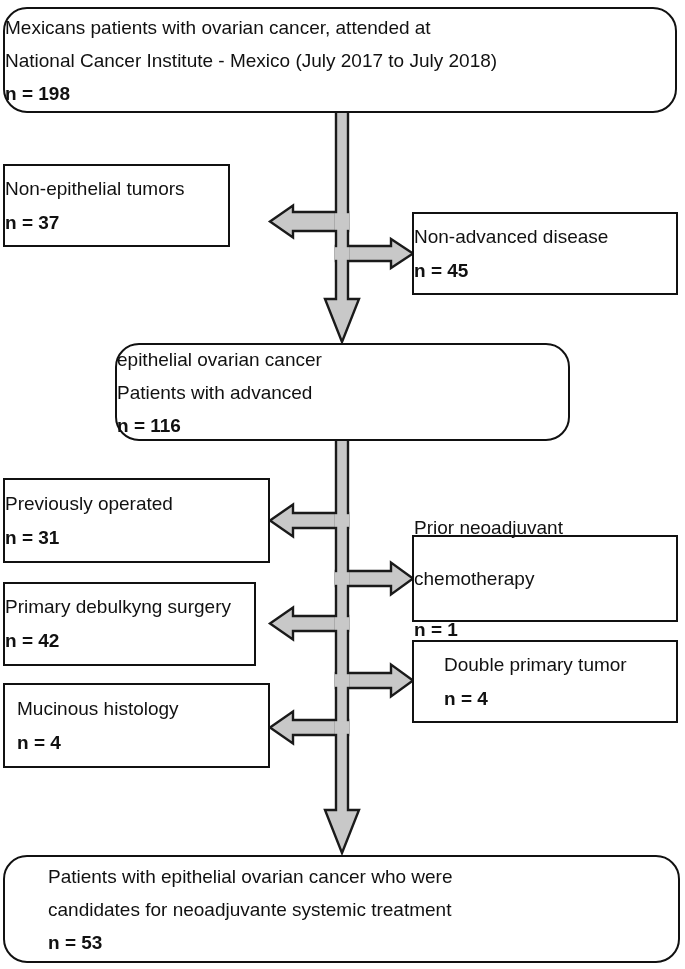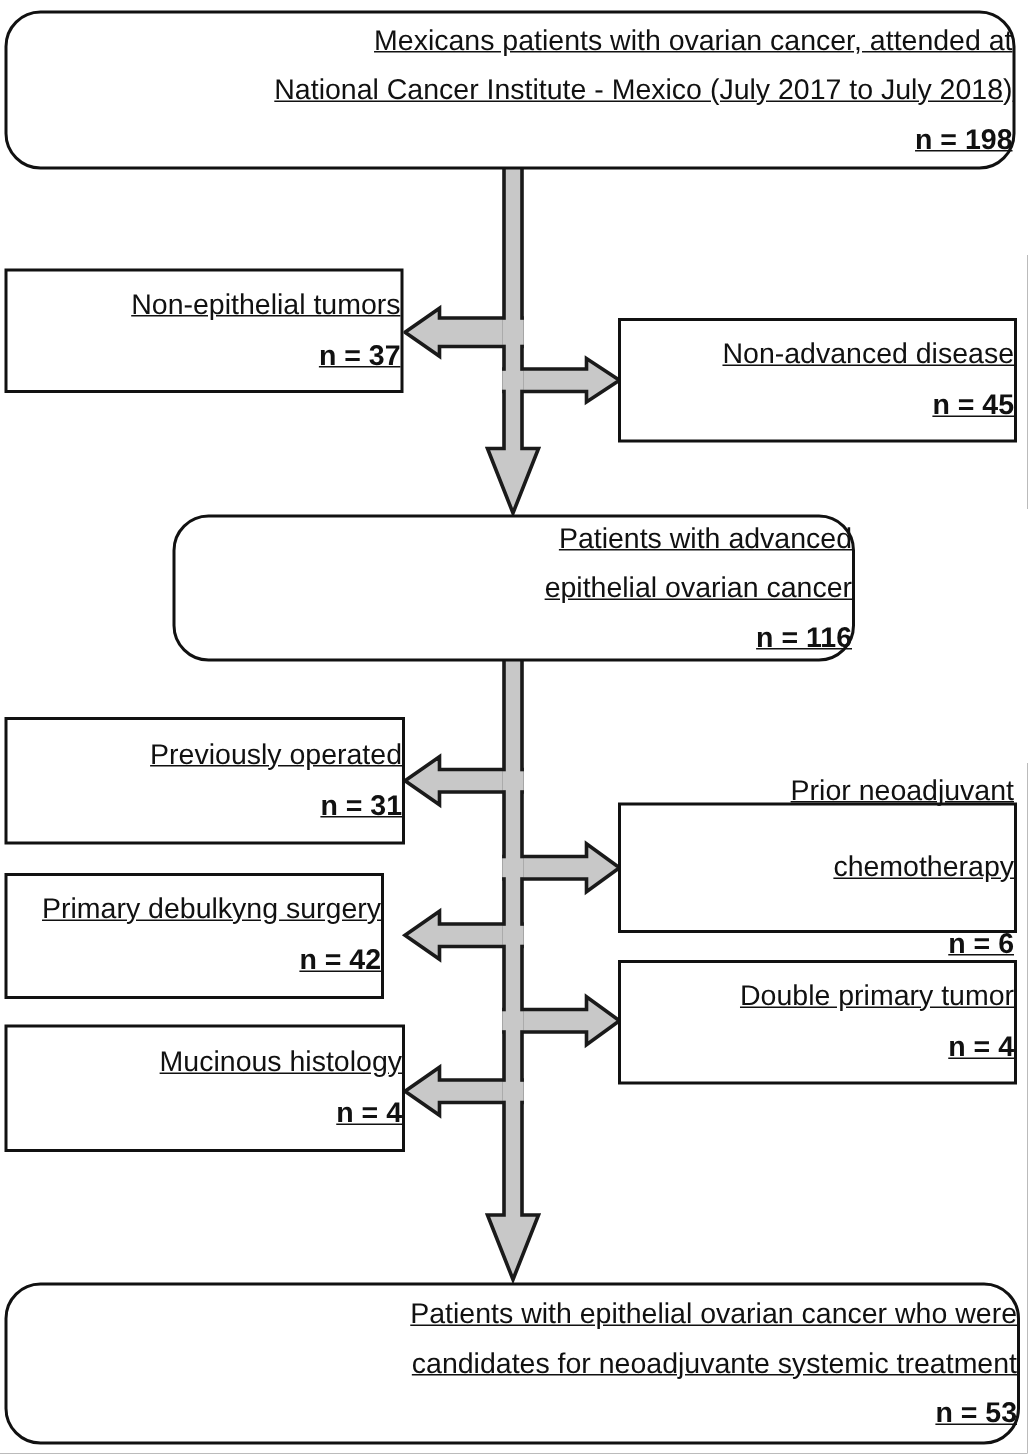--- a/index.html
+++ b/index.html
@@ -35,12 +35,11 @@
     background:var(--bg);
     display:flex;
     flex-direction:column;
-    align-items:flex-end;
+    align-items:flex-start;
     justify-content:center;
     text-align:center;
     font-size:19px;
     line-height:34px;
-    text-decoration:underline;
   }
   .rounded{border-radius:24px;}
   .lh33{line-height:33px;}

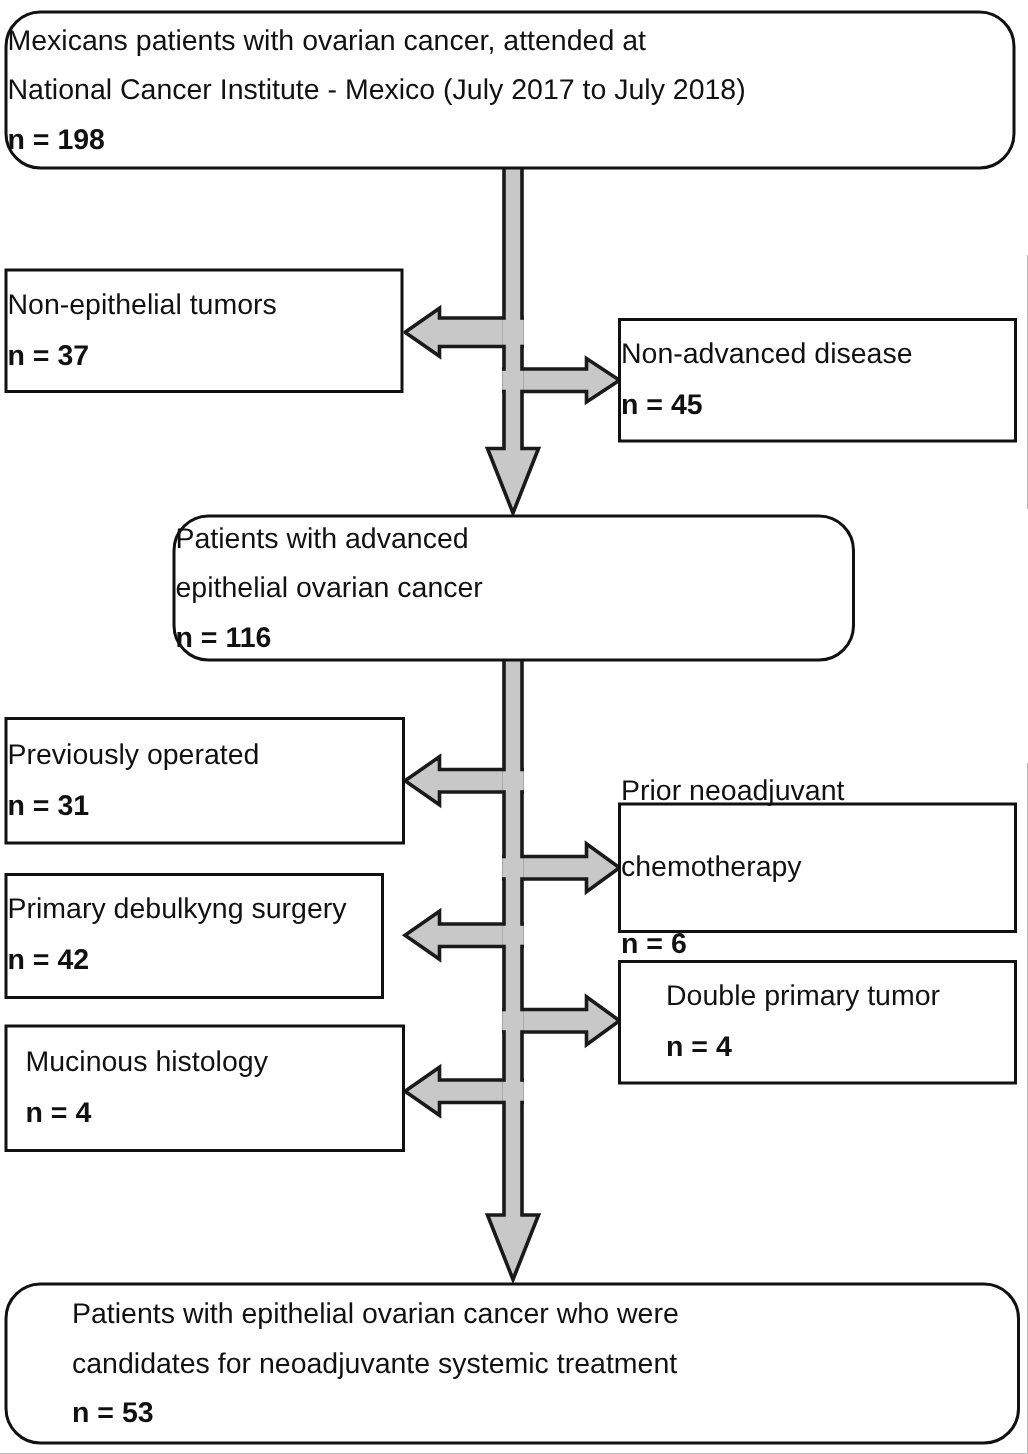--- a/index.html
+++ b/index.html
@@ -79,7 +79,7 @@
     <div class="count">n = 198</div>
   </div>
 
-  <div class="box" style="left:3px;top:179px;width:266px;height:83px;">
+  <div class="box" style="left:3px;top:164px;width:227px;height:83px;">
     <div>Non-epithelial tumors</div>
     <div class="count">n = 37</div>
   </div>

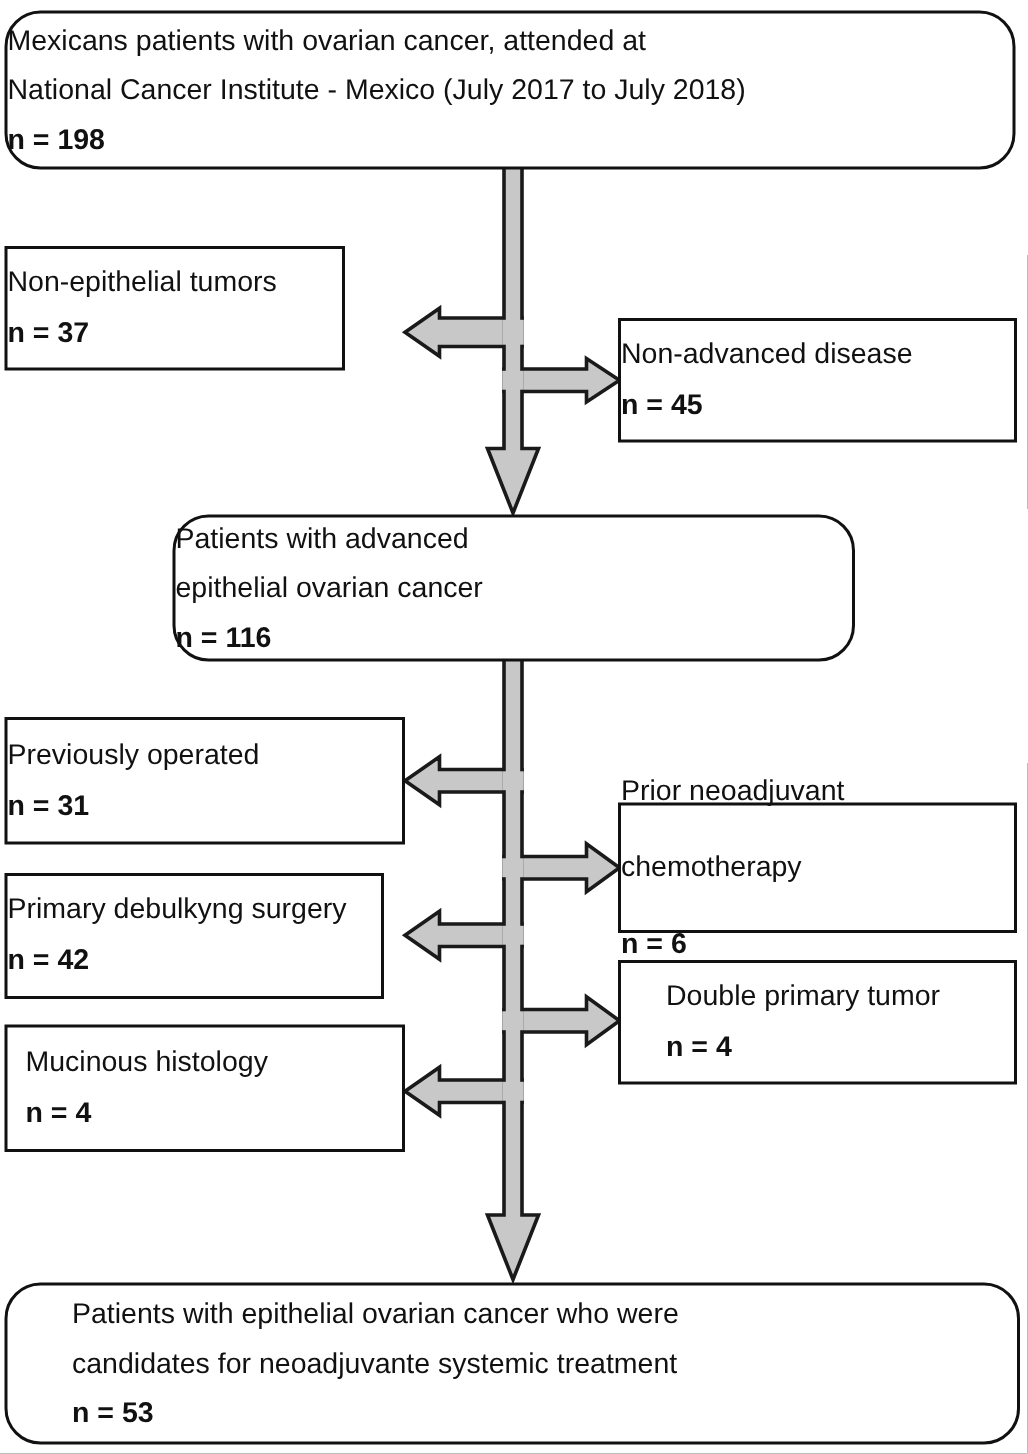--- a/index.html
+++ b/index.html
@@ -90,8 +90,8 @@
   </div>
 
   <div class="box rounded lh33" style="left:115px;top:343px;width:455px;height:98px;">
+    <div>epithelial ovarian cancer</div>
     <div>Patients with advanced</div>
-    <div>epithelial ovarian cancer</div>
     <div class="count">n = 116</div>
   </div>
 

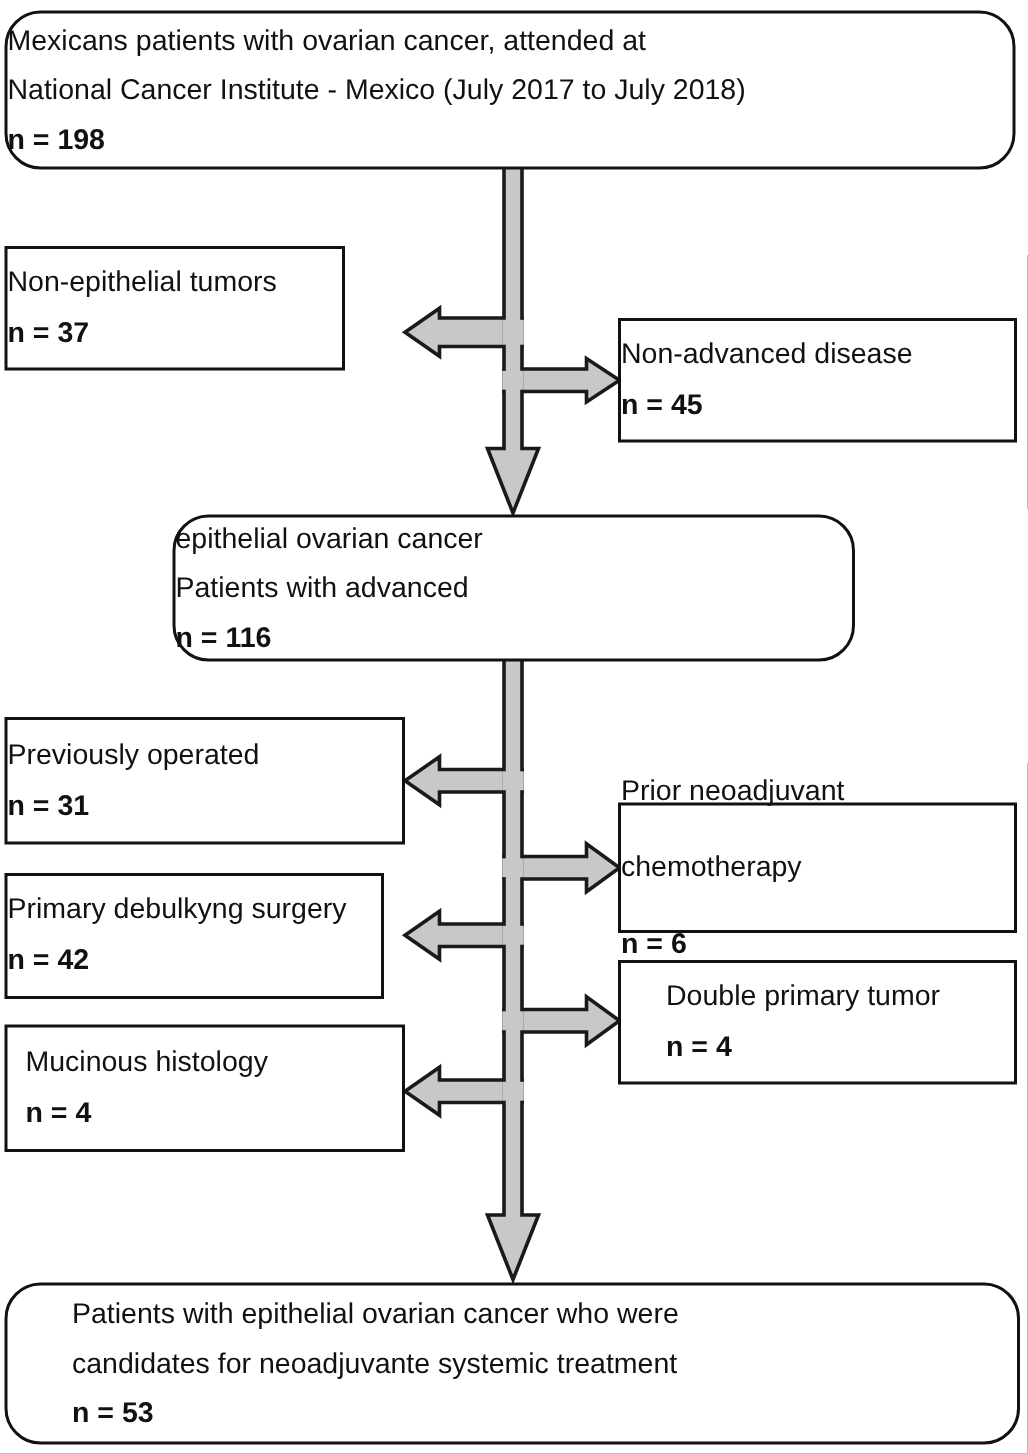--- a/index.html
+++ b/index.html
@@ -103,7 +103,7 @@
   <div class="box lh28" style="left:412px;top:535px;width:266px;height:87px;">
     <div>Prior neoadjuvant</div>
     <div>chemotherapy</div>
-    <div class="count">n = 6</div>
+    <div class="count">n = 1</div>
   </div>
 
   <div class="box" style="left:3px;top:582px;width:253px;height:84px;">

